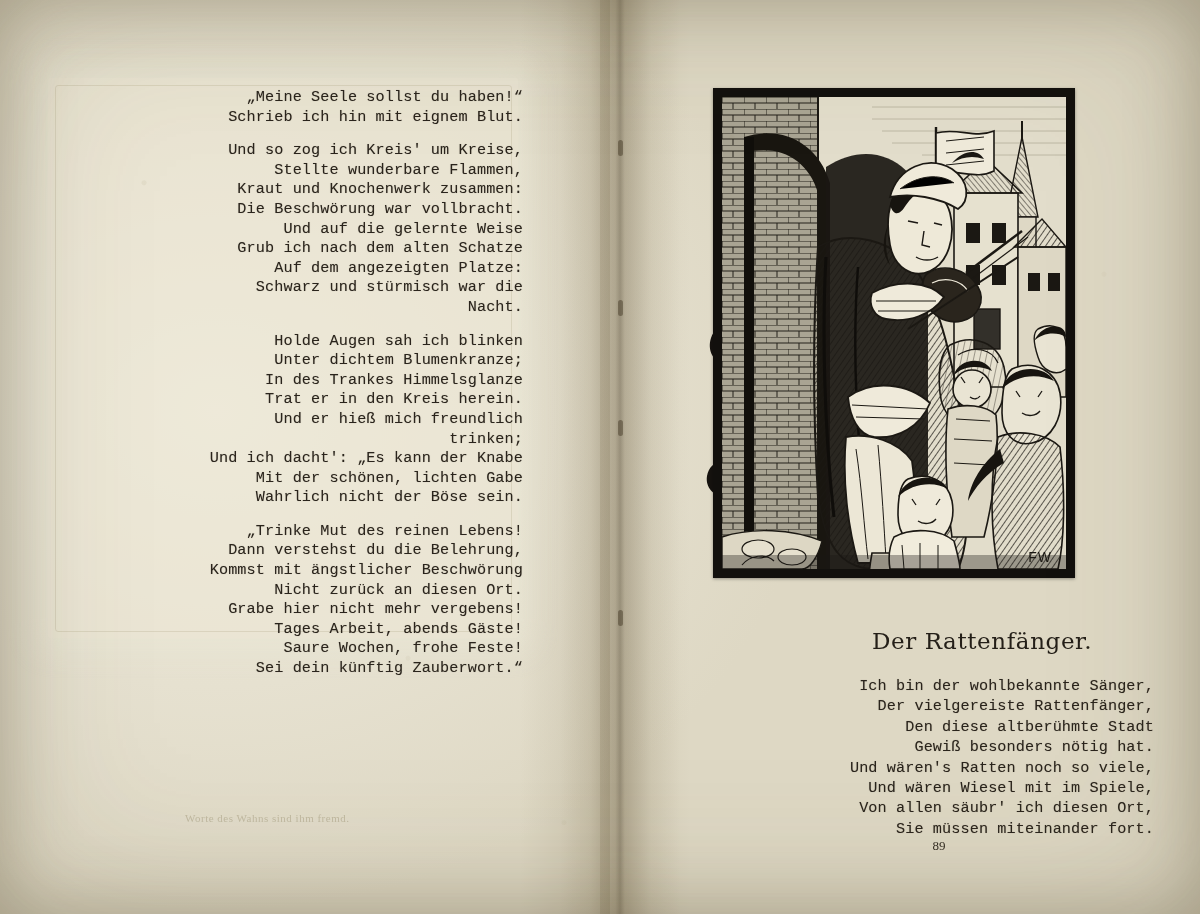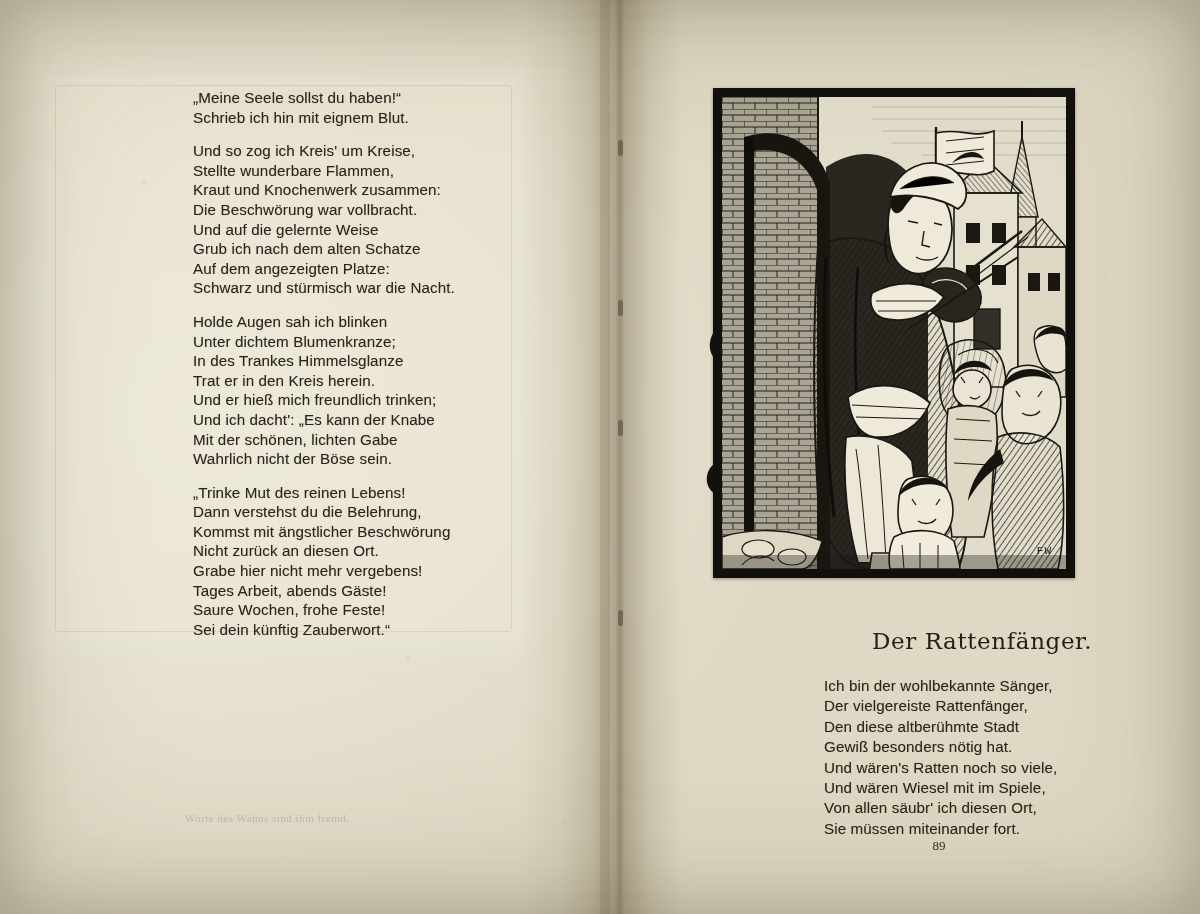--- a/index.html
+++ b/index.html
@@ -119,12 +119,13 @@
   .verse-block {
     position: relative;
     color: #2a241c;
-    font-family: Liberation Sans, sans-serif;
+    font-family: Liberation Mono, monospace;
     font-size: 15.2px;
     line-height: 19.6px;
     letter-spacing: .1px;
     white-space: pre-line;
     text-shadow: 0 0 1px rgba(40,32,20,.25);
+    text-align: right;
   }
   #left-col {
     position: absolute;

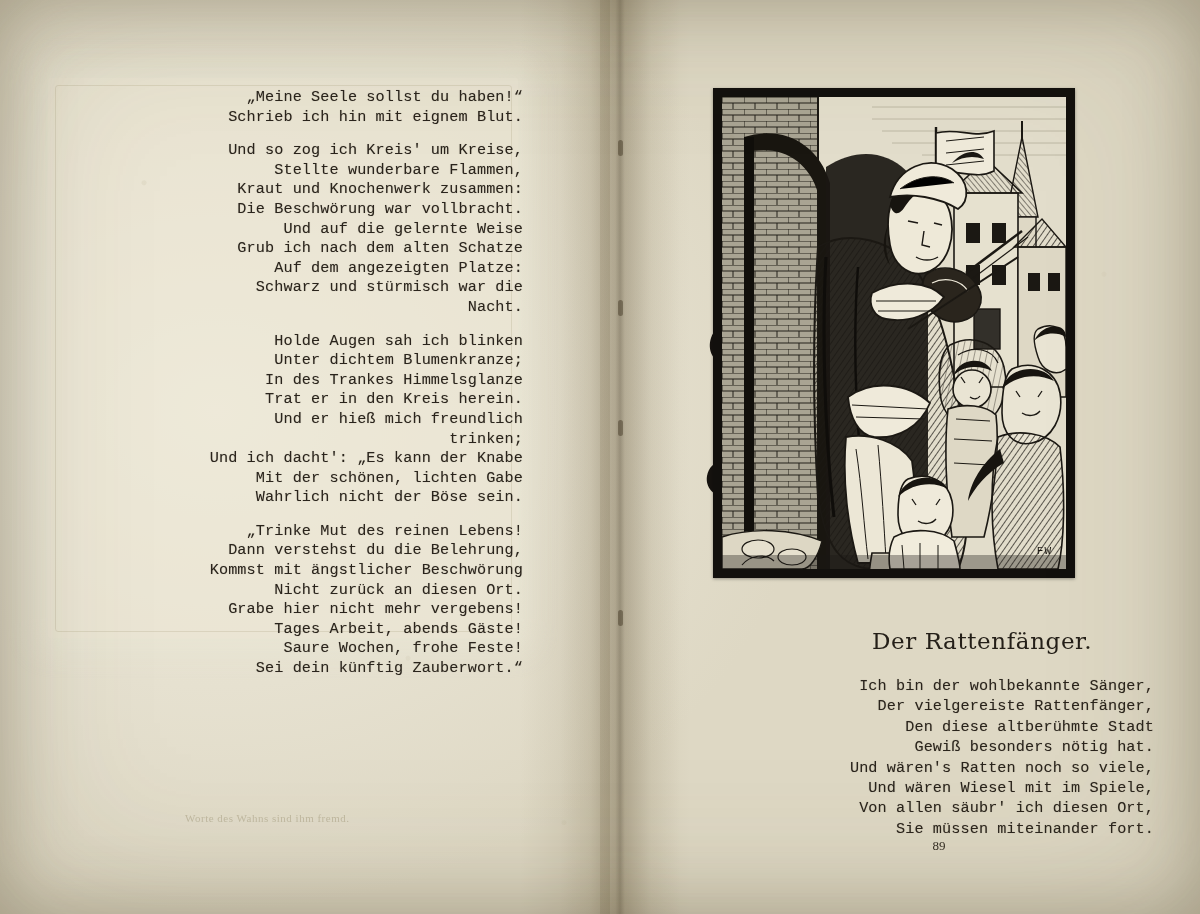--- a/index.html
+++ b/index.html
@@ -235,10 +235,10 @@
   #monogram {
     position: absolute;
     right: 14px;
-    bottom: 12px;
-    font-size: 11px;
+    bottom: 4px;
+    font-size: 14px;
     color: #1a1712;
-    font-family: Liberation Mono, monospace;
+    font-family: Liberation Sans, sans-serif;
     letter-spacing: 1px;
   }
 </style>

